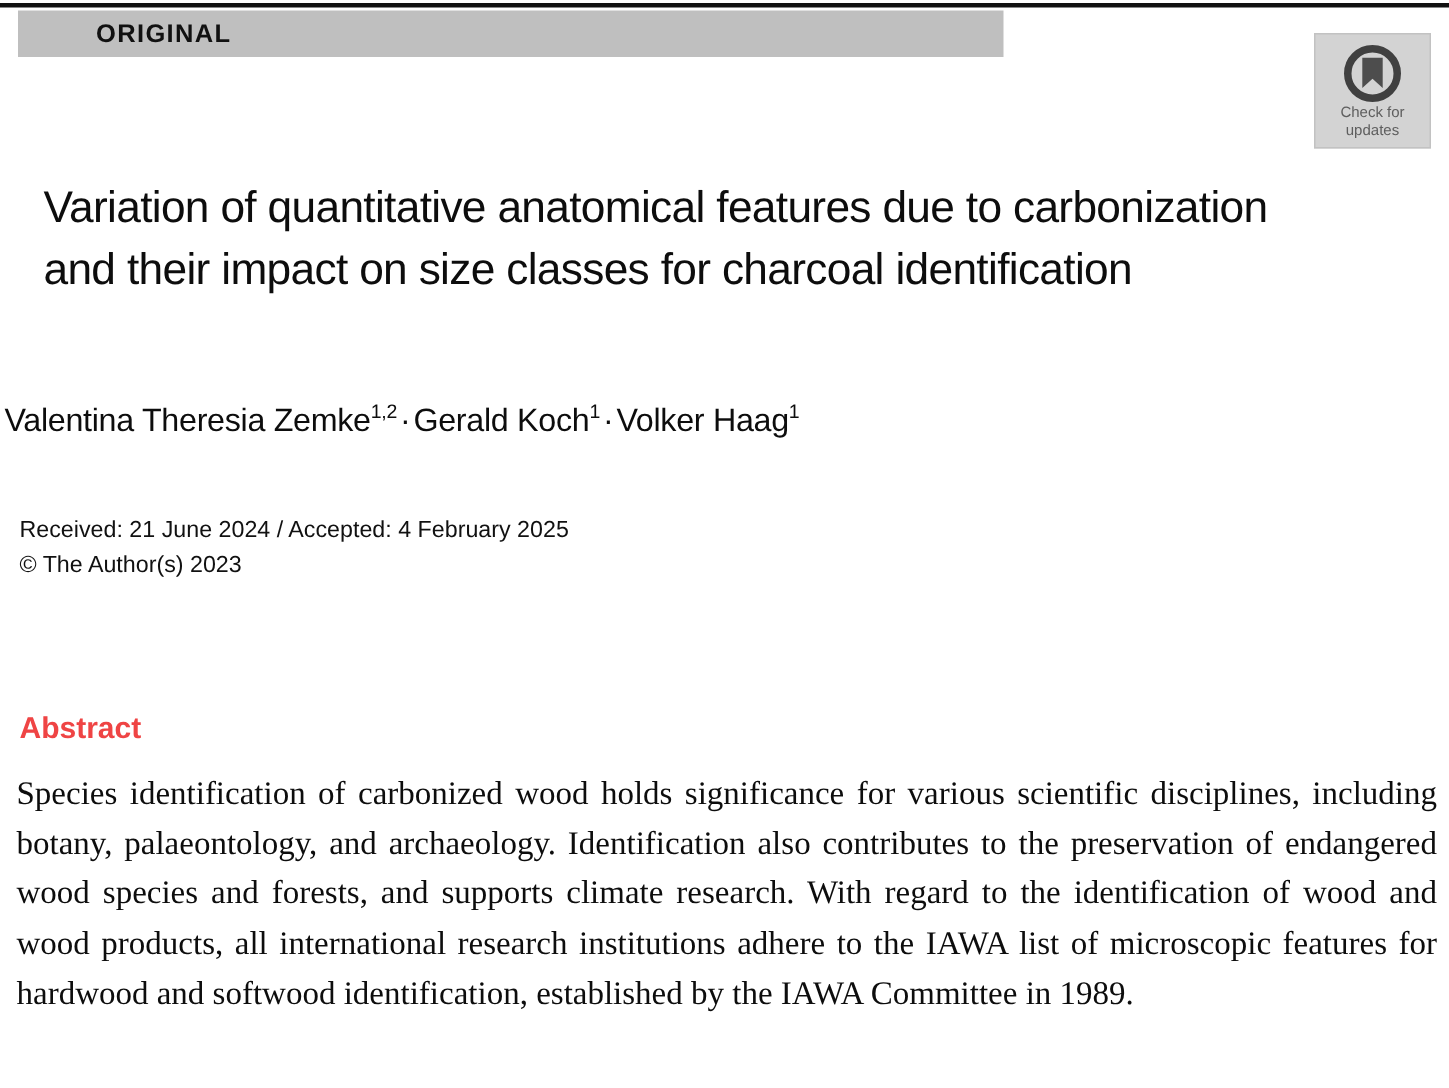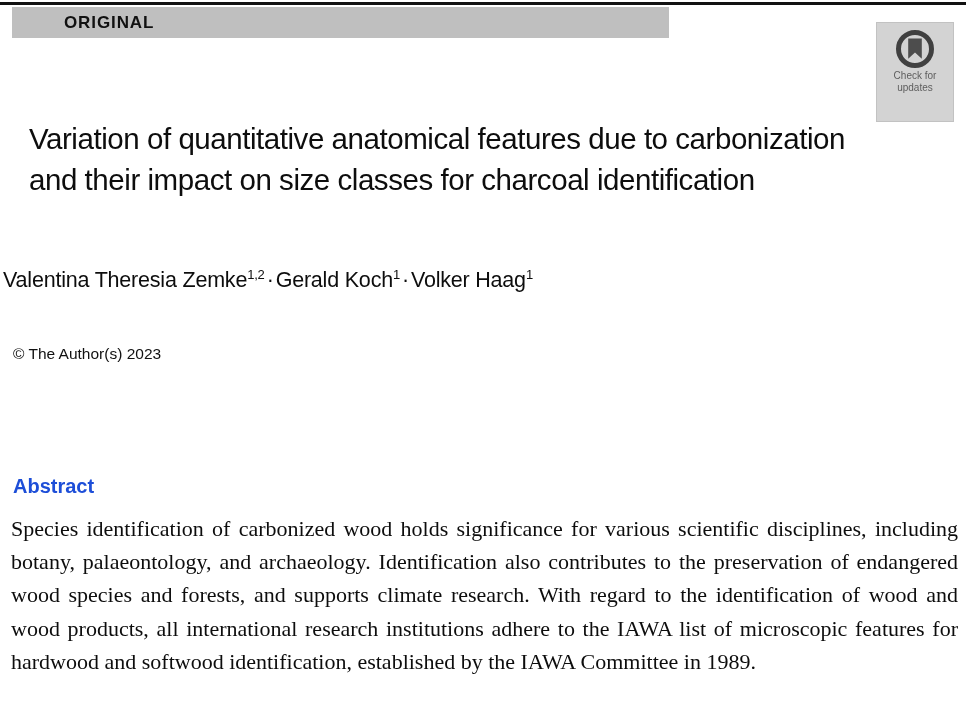--- a/index.html
+++ b/index.html
@@ -54,7 +54,7 @@
     left: 876px;
     top: 22px;
     width: 78px;
-    height: 100px;
+    height: 77px;
     background: #d3d3d3;
     border: 1px solid #c2c2c2;
     box-sizing: border-box;

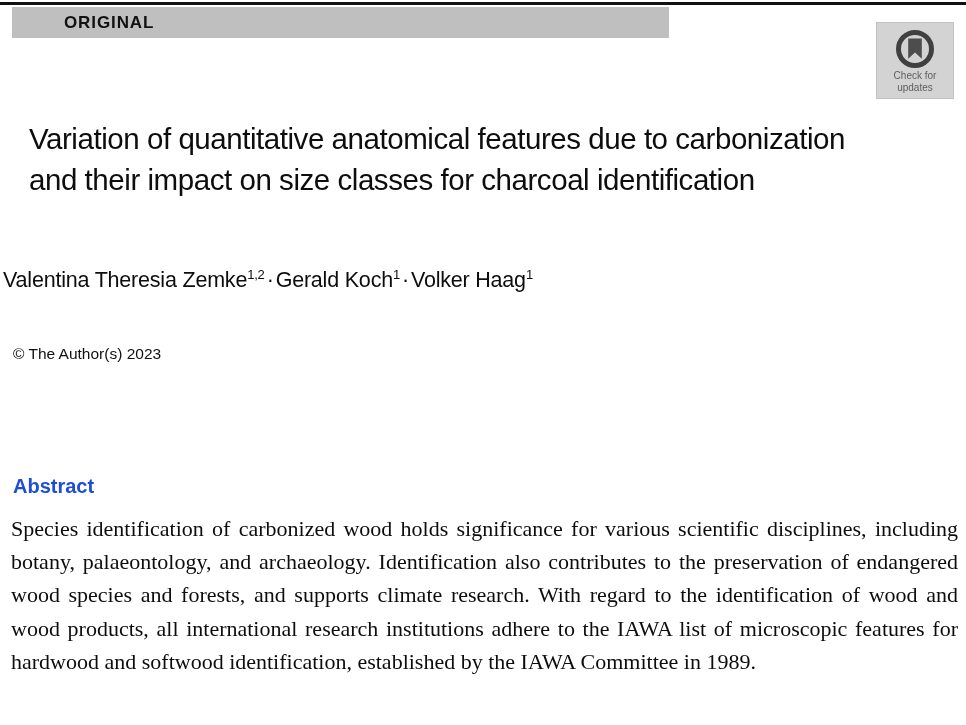--- a/index.html
+++ b/index.html
@@ -178,6 +178,7 @@
 </div>
 
 <div class="history">
+  <div>Received: 21 June 2024 / Accepted: 4 February 2025</div>
   <div>© The Author(s) 2023</div>
 </div>
 

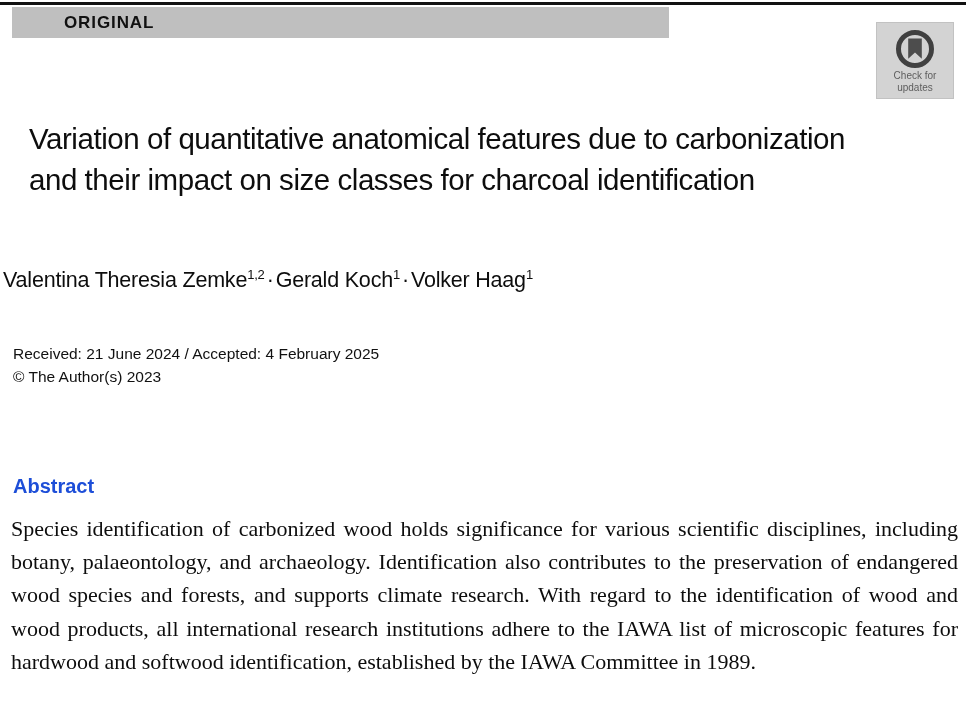--- a/index.html
+++ b/index.html
@@ -135,7 +135,7 @@
     font-family: "Liberation Sans", sans-serif;
     font-weight: bold;
     font-size: 20px;
-    color: #1d4ed8;
+    color: #ef4444;
   }
   .abstract-body {
     position: absolute;

